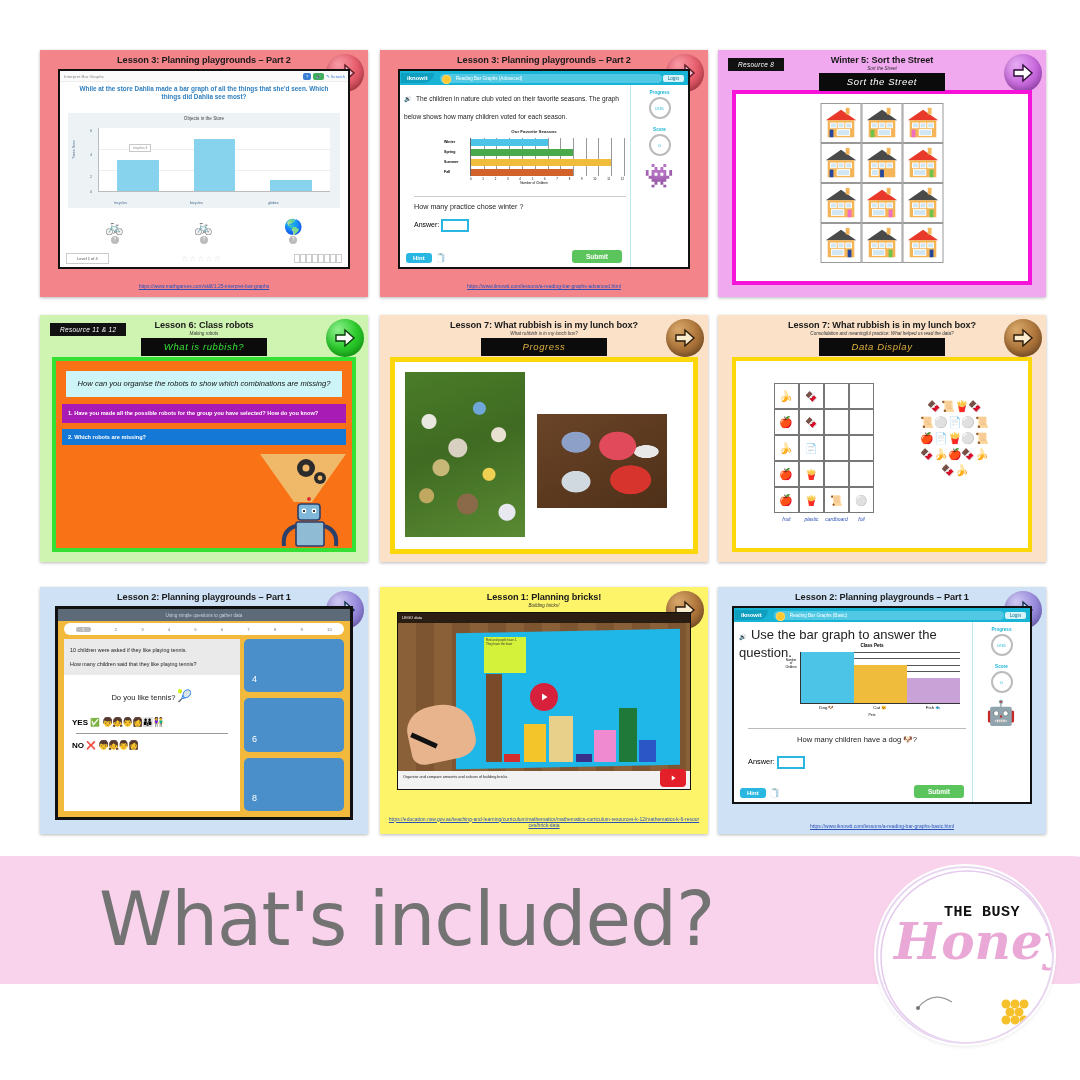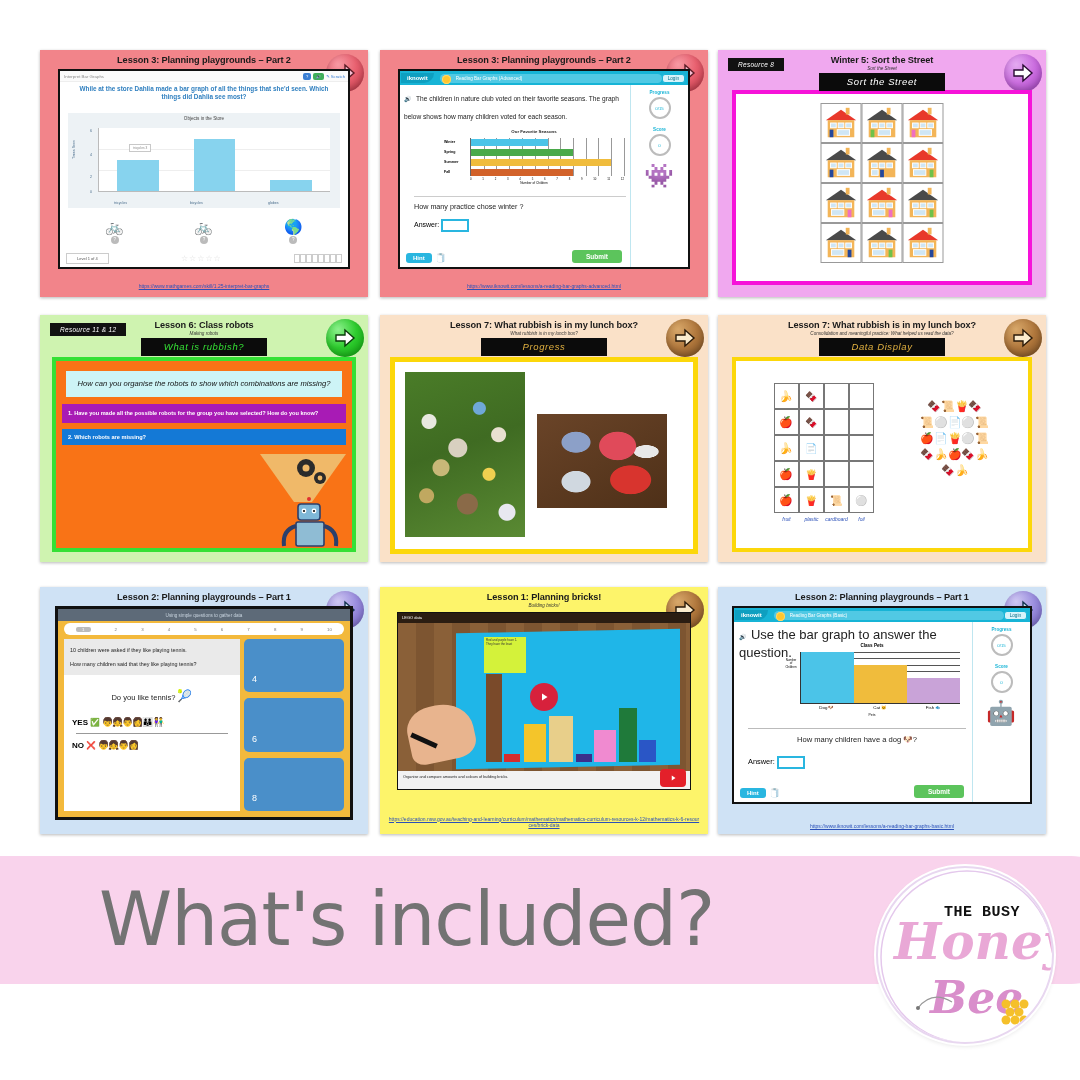--- a/index.html
+++ b/index.html
@@ -757,7 +757,6 @@
 <div id="logo">
   <div class="lg-busy">THE BUSY</div>
   <div class="lg-honey">Honey</div>
-  <div class="lg-bee">Bee</div>
   <svg width="178" height="178" style="position:absolute;left:0;top:0;">
     <ellipse cx="89" cy="89" rx="86" ry="86" fill="none" stroke="#e4c8ec" stroke-width="1.5"></ellipse>
     <path d="M40 140 q14 -18 34 -6" stroke="#999" stroke-width="1.2" fill="none"></path>

